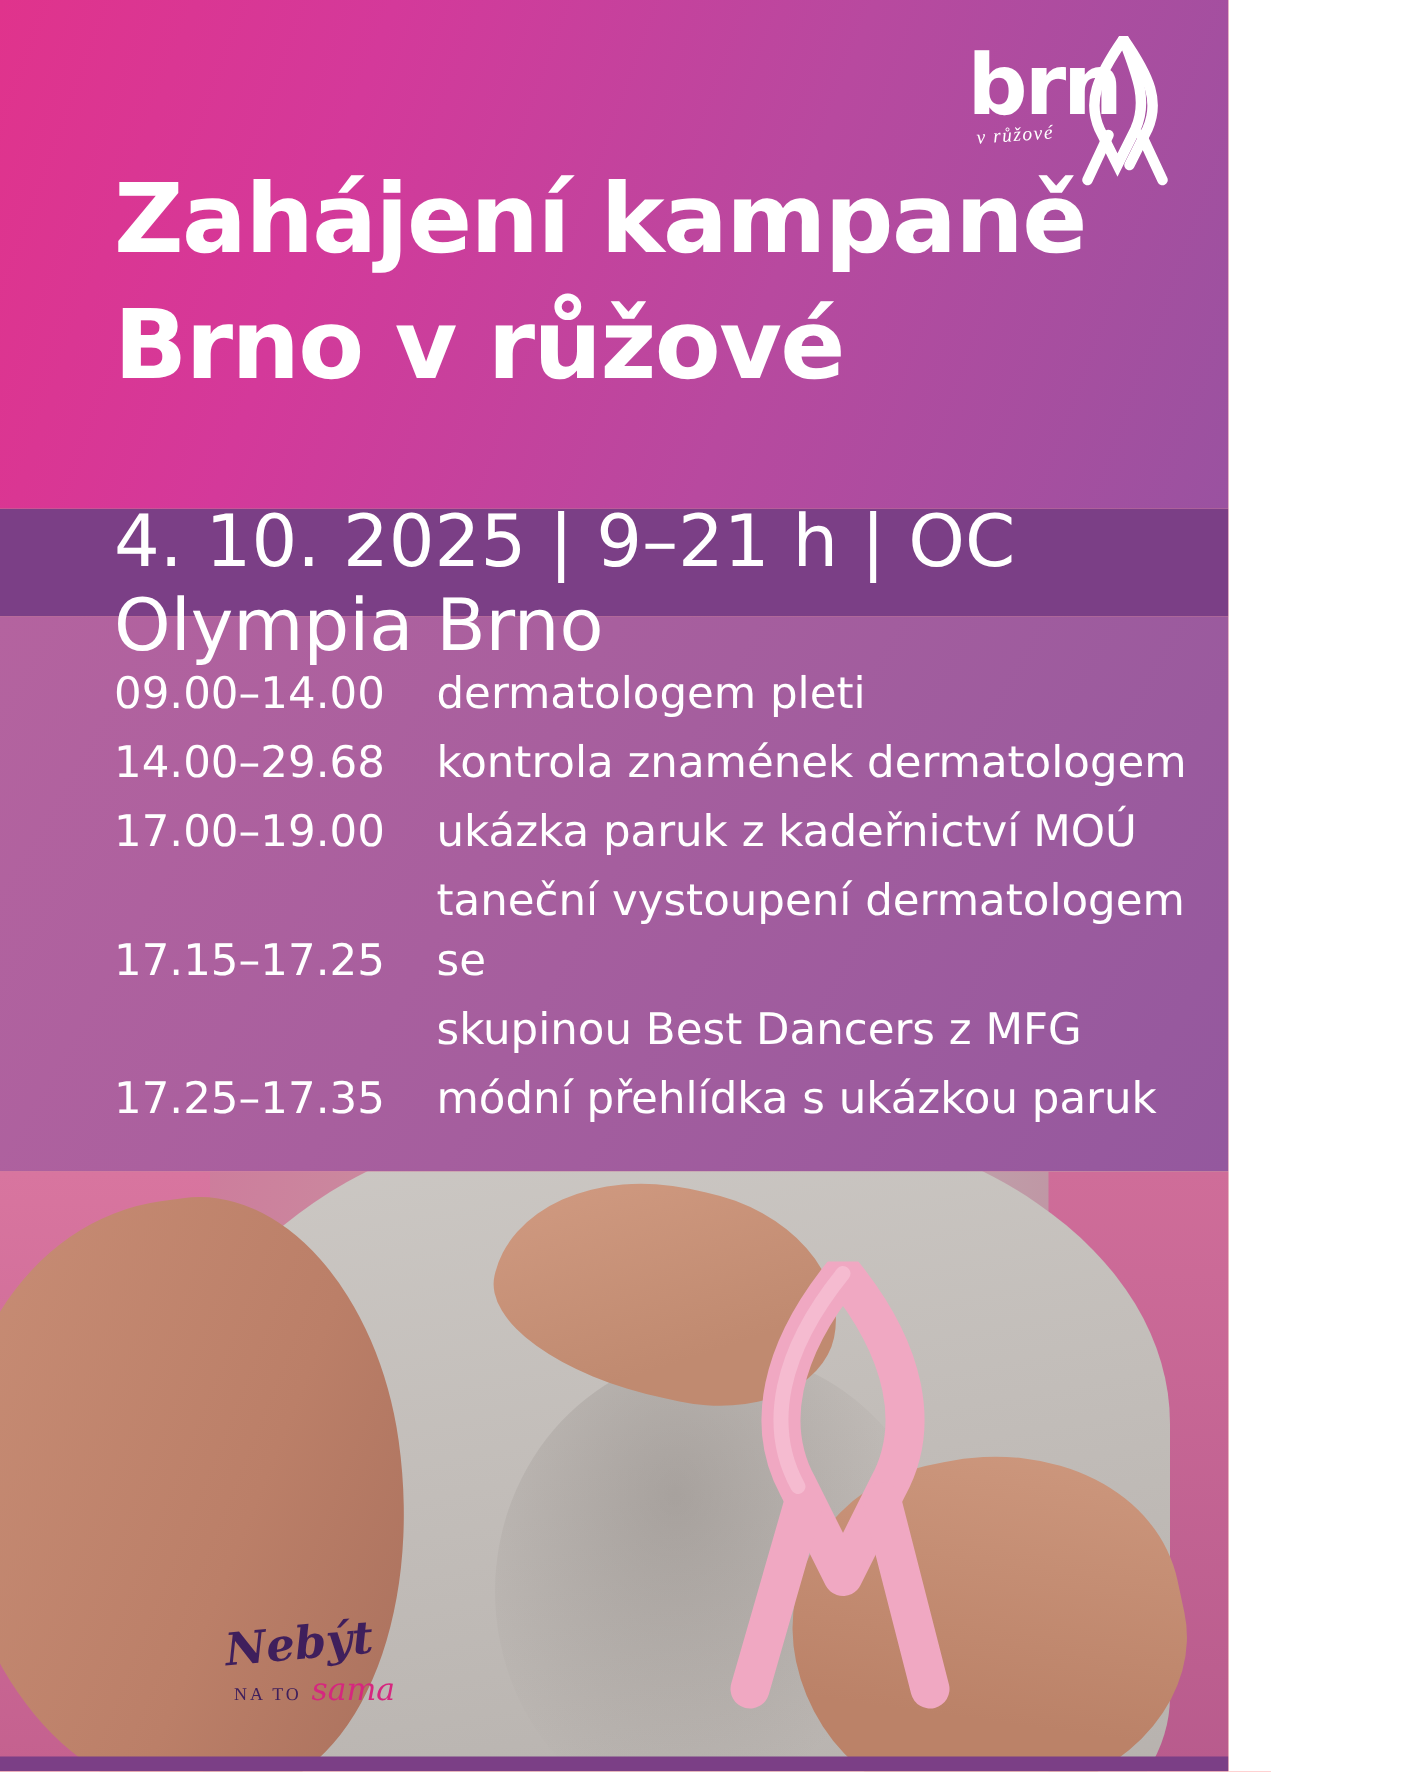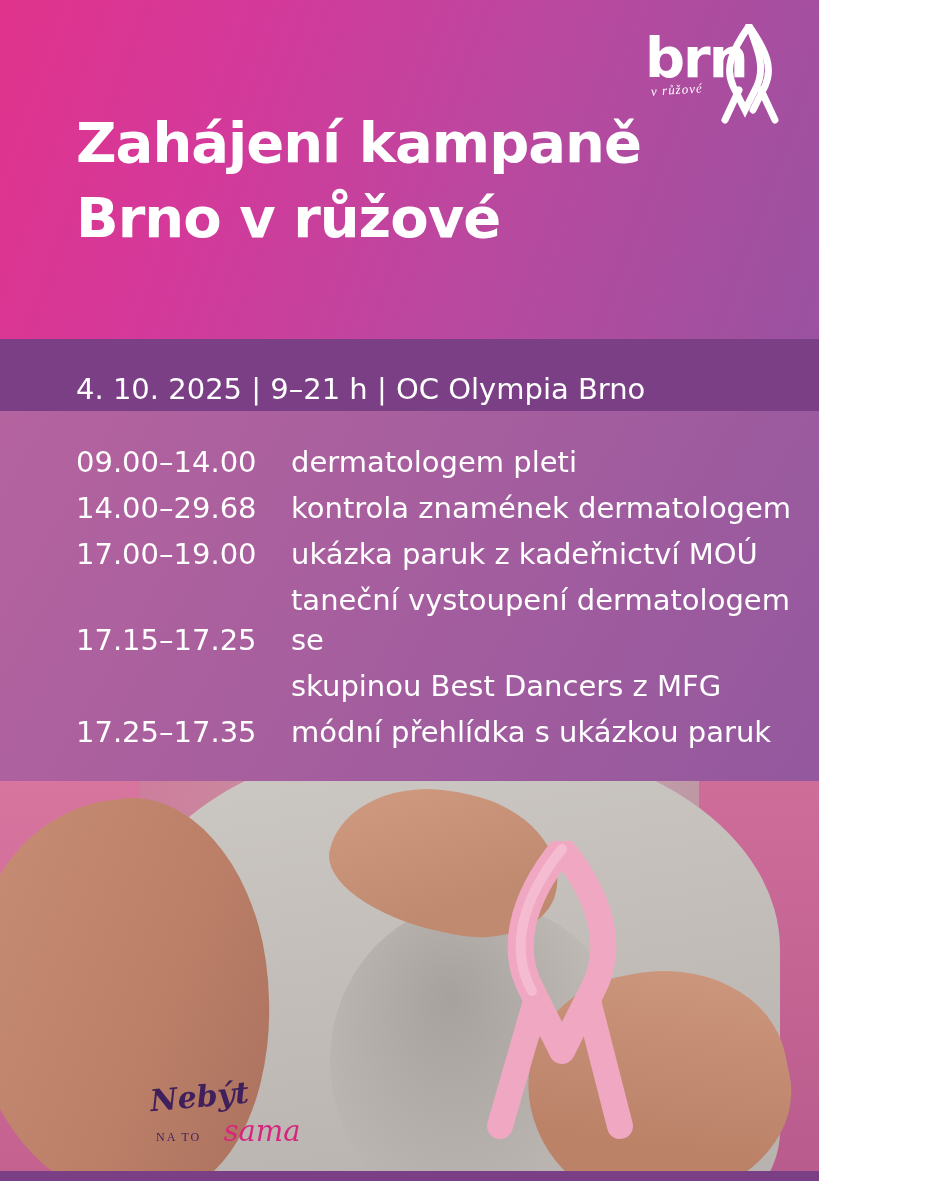--- a/index.html
+++ b/index.html
@@ -65,7 +65,7 @@
     top: 112px;
     width: 760px;
     color: #ffffff;
-    font-size: 56px;
+    font-size: 64px;
     font-weight: bold;
     line-height: 1.12;
     letter-spacing: -1px;

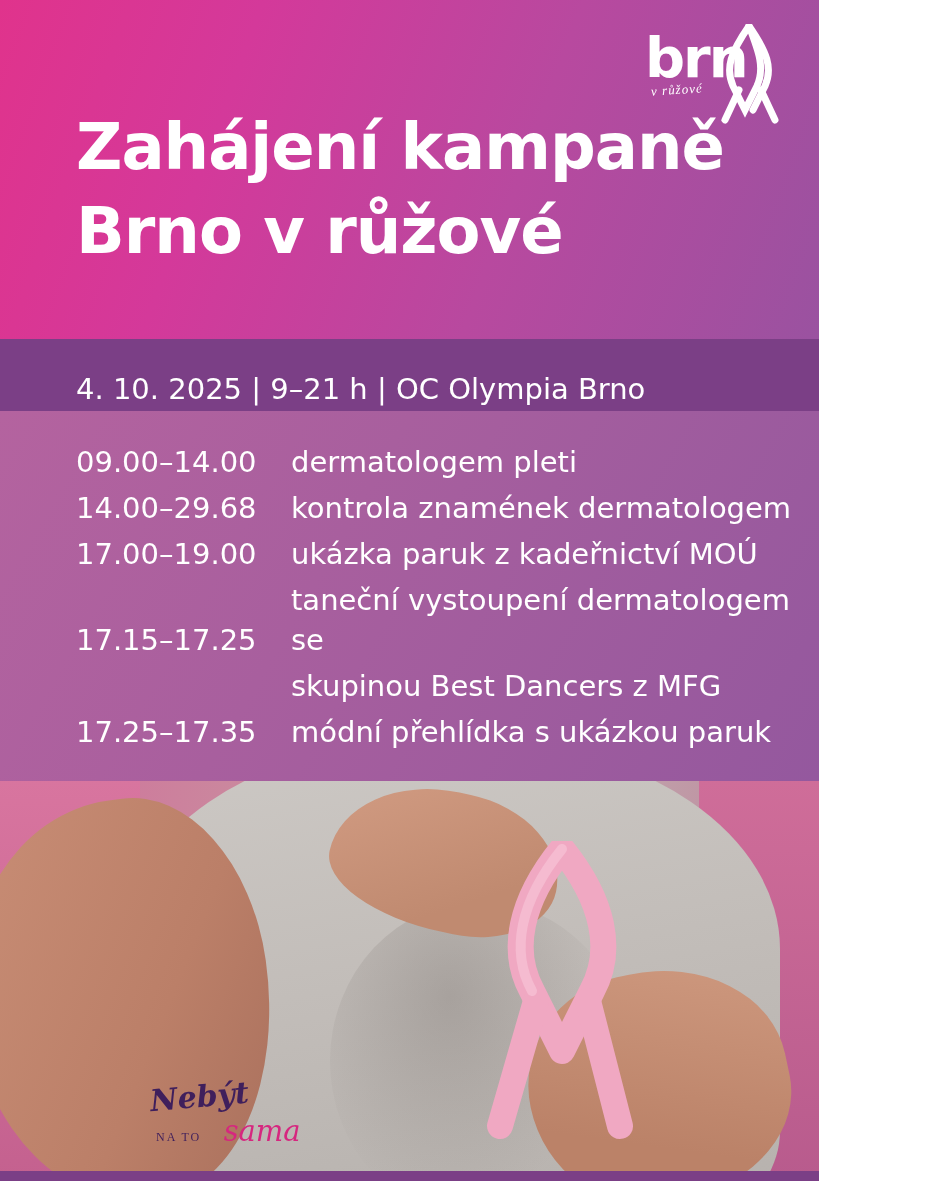--- a/index.html
+++ b/index.html
@@ -83,7 +83,7 @@
   }
   .datebar-text {
     color: #ffffff;
-    font-size: 29px;
+    font-size: 48px;
     font-weight: 500;
     letter-spacing: 0px;
     font-family: "DejaVu Sans", sans-serif;

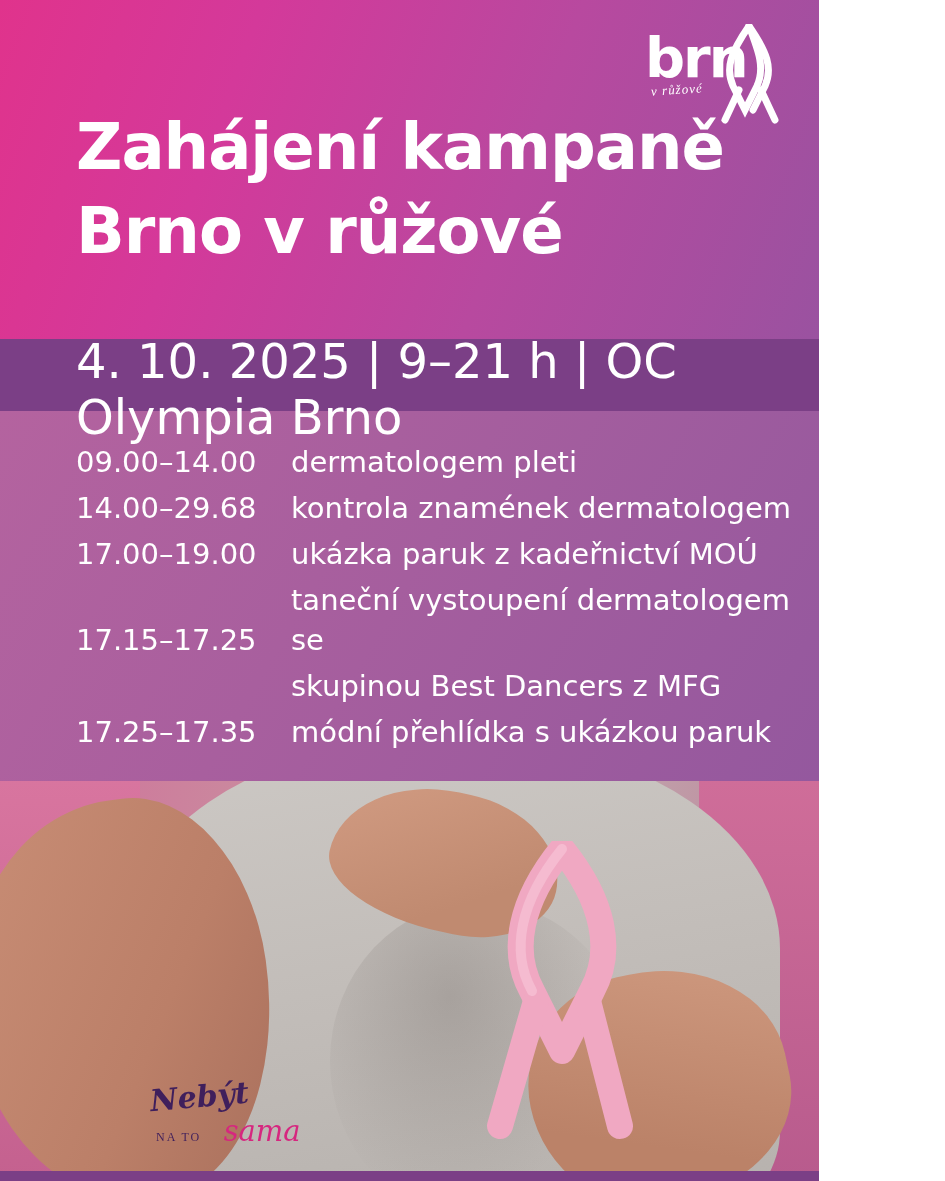--- a/index.html
+++ b/index.html
@@ -217,9 +217,9 @@
   .hash-l3 {
     font-family: "DejaVu Serif", serif;
     font-style: italic;
-    font-size: 29px;
+    font-size: 21px;
     color: #d6277f;
-    margin-left: 18px;
+    margin-left: 2px;
     text-align: right;
   }
   .bottom-bar {

